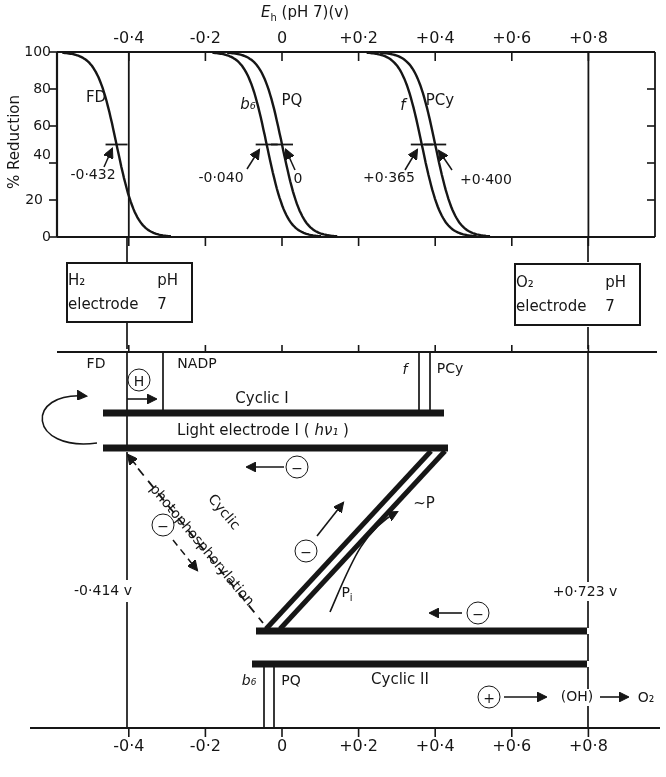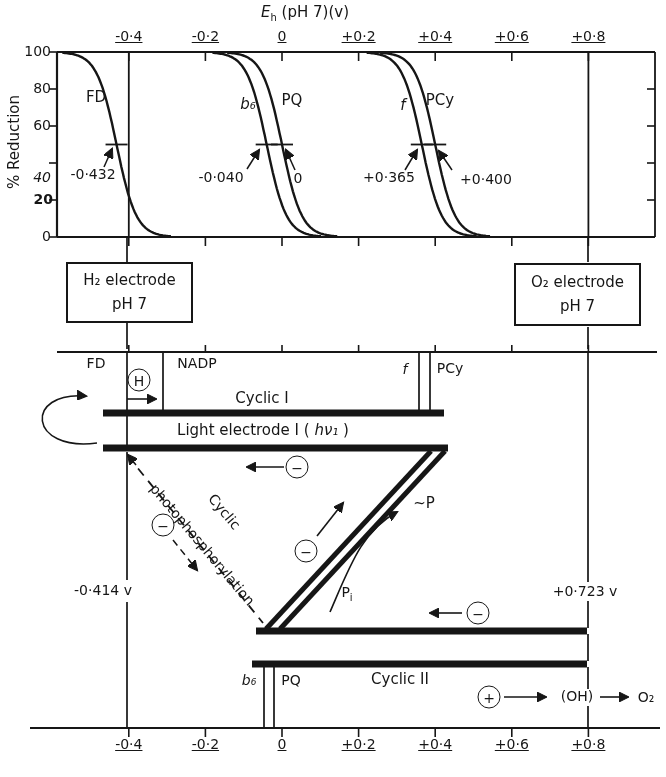--- a/index.html
+++ b/index.html
@@ -17,7 +17,7 @@
   .yrot{transform:translate(-50%,-50%) rotate(-90deg);font-size:15px;}
   sub{font-size:10px;}
   sup{font-size:10px;}
-  .xlbl{position:absolute;transform:translateX(-50%);font-size:14px;white-space:nowrap;text-decoration:underline;}
+  .xlbl{position:absolute;transform:translateX(-50%);font-size:16px;white-space:nowrap;}
   .ylbl{position:absolute;width:34px;text-align:right;font-size:14px;}
   .box{position:absolute;border:2.4px solid #161616;background:#fff;
        display:flex;flex-direction:column;align-items:center;justify-content:center;

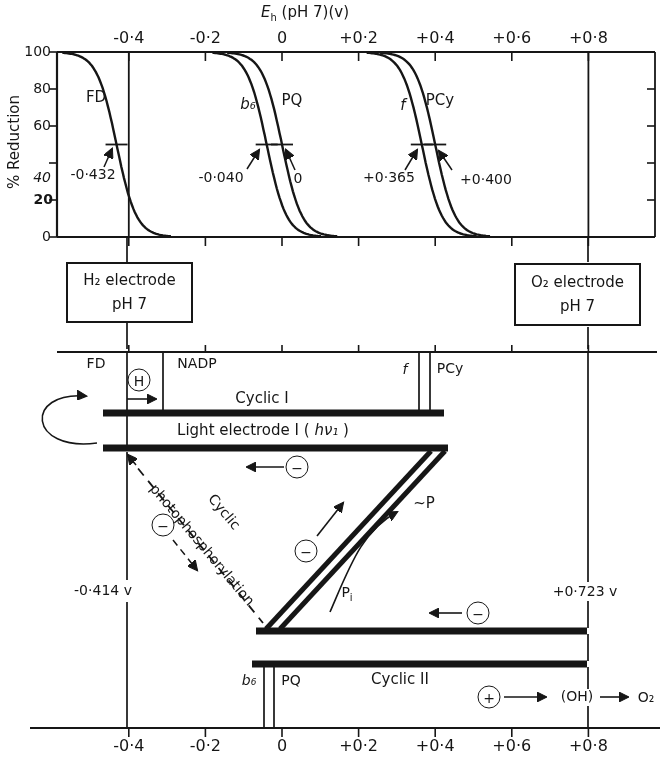--- a/index.html
+++ b/index.html
@@ -183,7 +183,7 @@
       <div class="ylbl" style="left: 17px; top: 43px;">100</div>
       <div class="ylbl" style="left: 17px; top: 80px;">80</div>
       <div class="ylbl" style="left: 17px; top: 117px;">60</div>
-      <div class="ylbl" style="left: 17px; top: 169px; font-style: italic;">40</div>
+      <div class="ylbl" style="left: 17px; top: 146px;">40</div>
       <div class="ylbl" style="left: 19px; top: 191px; font-weight: bold;">20</div>
       <div class="ylbl" style="left: 17px; top: 228px;">0</div>
     </div>

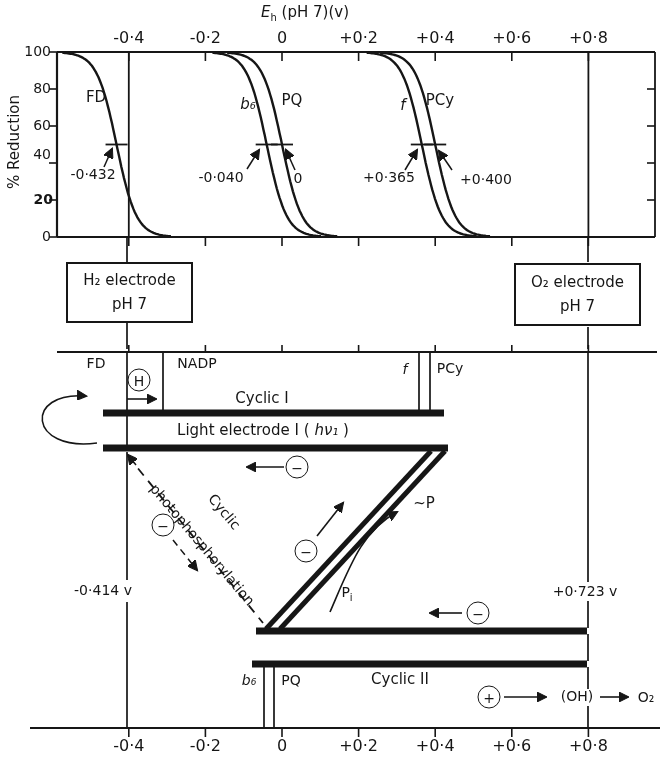--- a/index.html
+++ b/index.html
@@ -184,7 +184,7 @@
       <div class="ylbl" style="left: 17px; top: 80px;">80</div>
       <div class="ylbl" style="left: 17px; top: 117px;">60</div>
       <div class="ylbl" style="left: 17px; top: 146px;">40</div>
-      <div class="ylbl" style="left: 19px; top: 191px; font-weight: bold;">20</div>
+      <div class="ylbl" style="left: 9px; top: 191px;">20</div>
       <div class="ylbl" style="left: 17px; top: 228px;">0</div>
     </div>
 

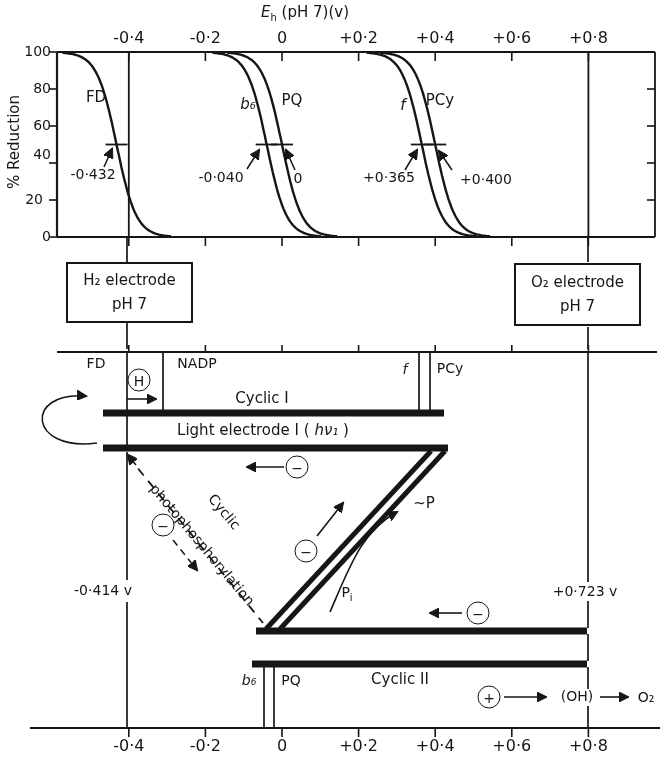--- a/index.html
+++ b/index.html
@@ -20,7 +20,7 @@
   .xlbl{position:absolute;transform:translateX(-50%);font-size:16px;white-space:nowrap;}
   .ylbl{position:absolute;width:34px;text-align:right;font-size:14px;}
   .box{position:absolute;border:2.4px solid #161616;background:#fff;
-       display:flex;flex-direction:column;align-items:center;justify-content:center;
+       display:flex;flex-direction:row;align-items:center;justify-content:center;
        font-size:15px;line-height:1.55;}
   .circ{position:absolute;width:21px;height:21px;border:1.7px solid #161616;border-radius:50%;
         background:#fff;display:flex;align-items:center;justify-content:center;

